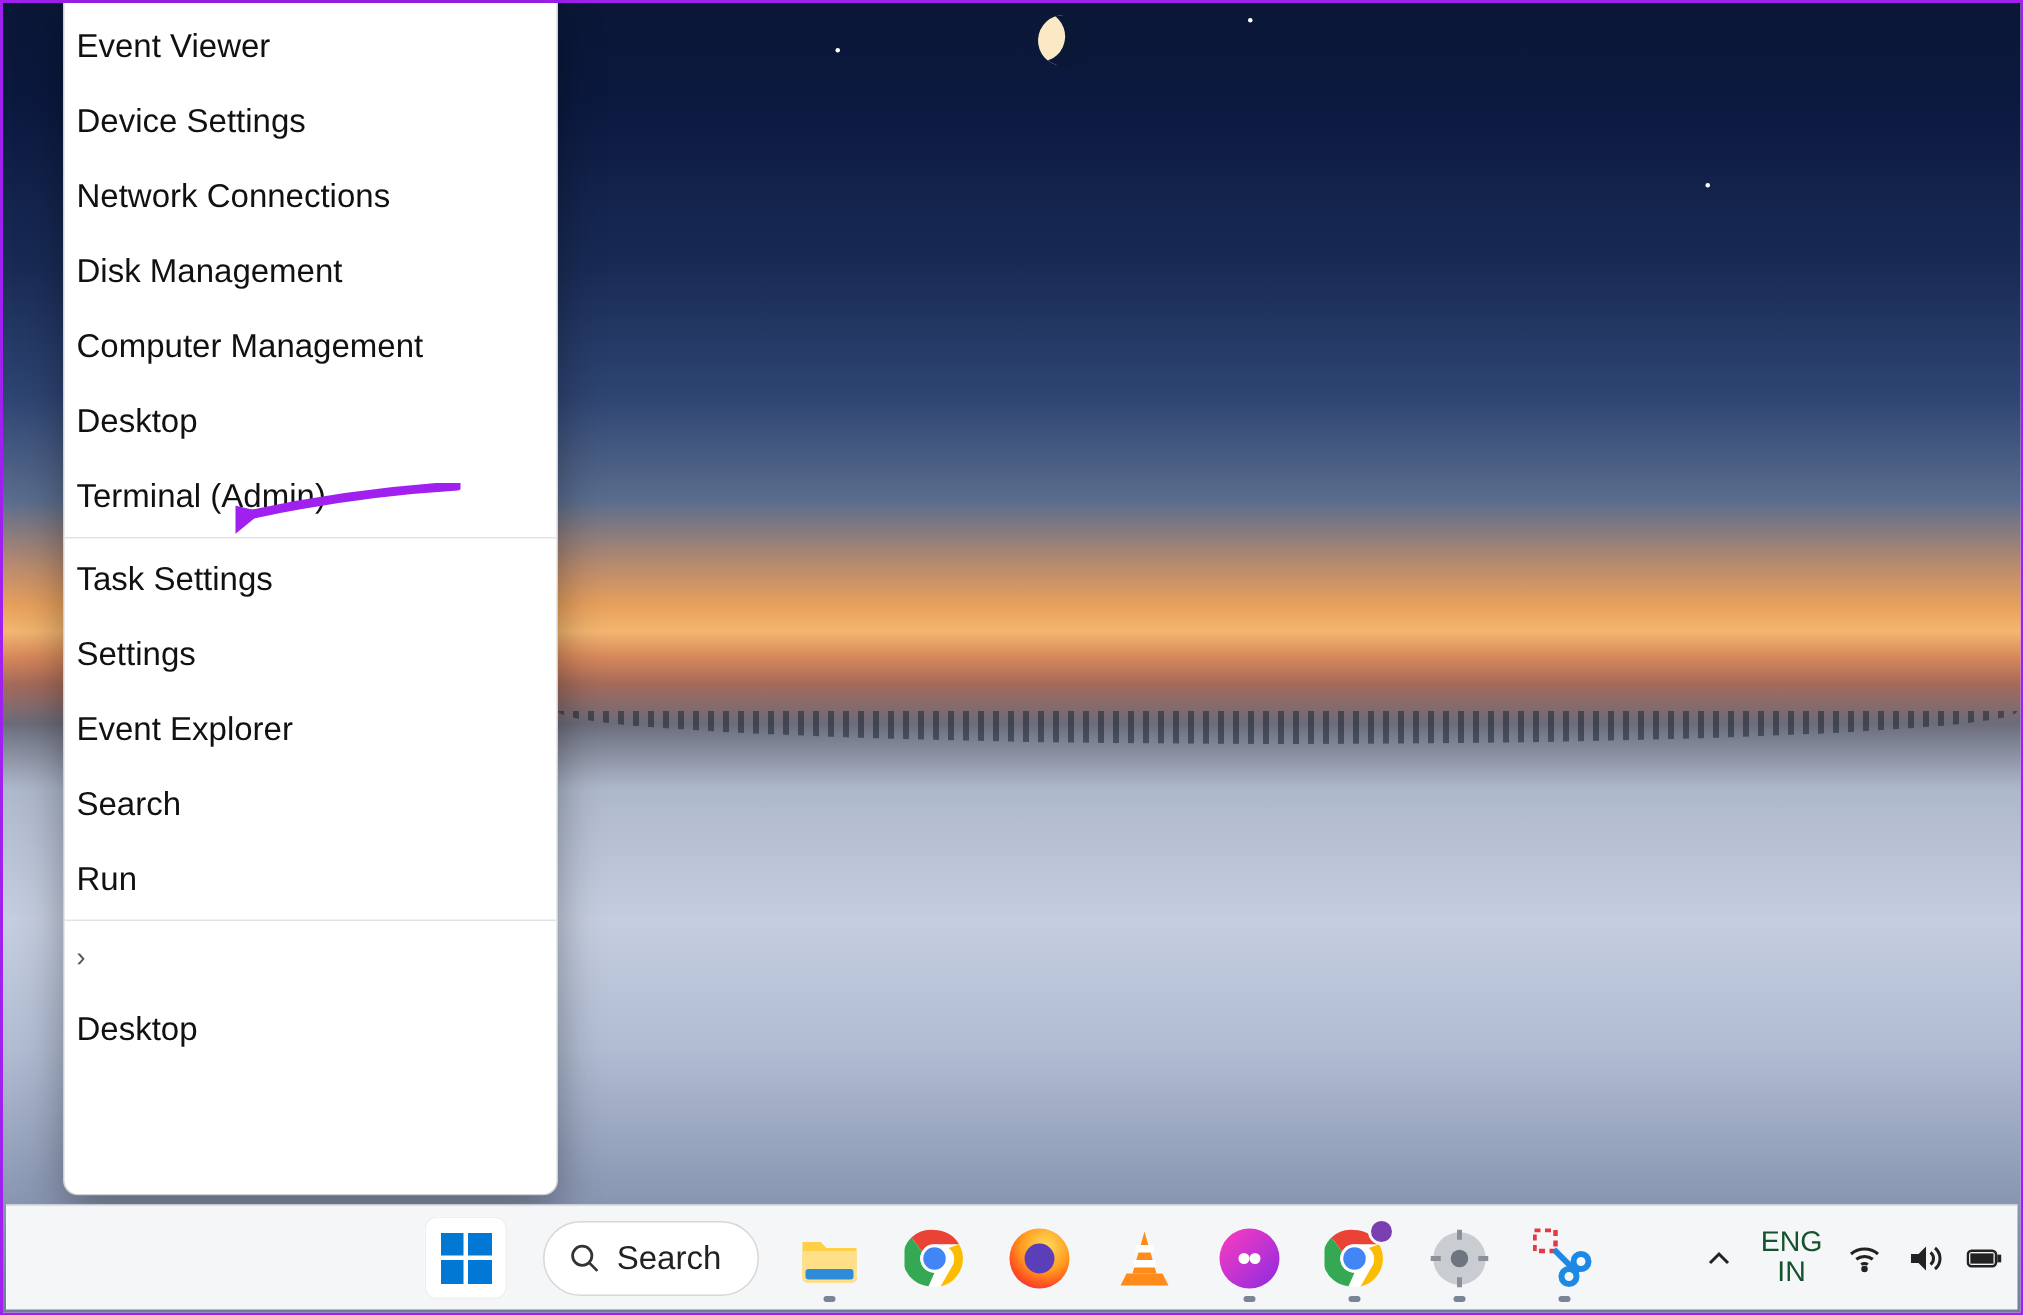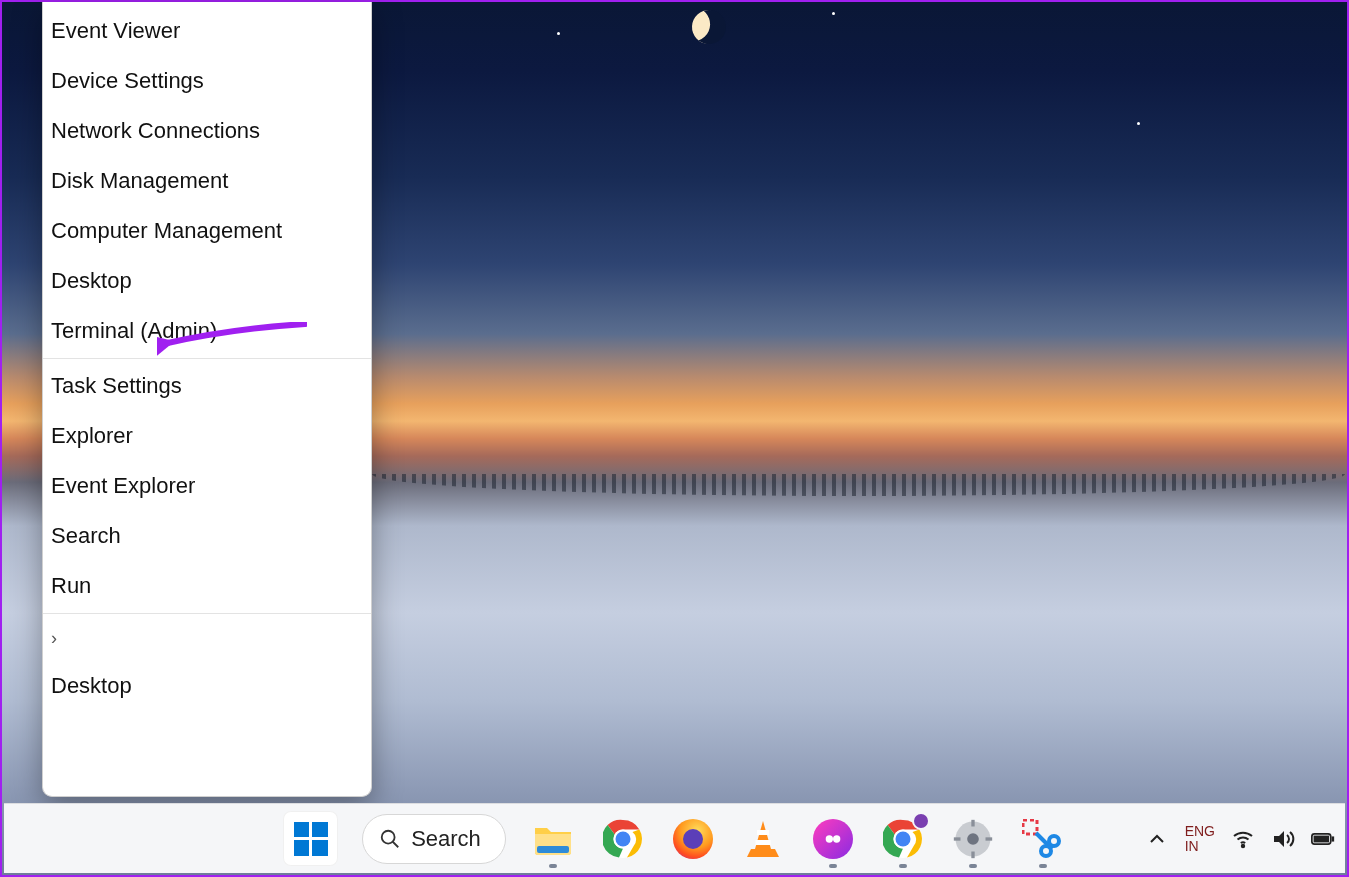--- a/index.html
+++ b/index.html
@@ -131,7 +131,7 @@
         <span>Task Settings</span>
       </div>
     <div class="winx-item">
-        <span>Explorer</span>
+        <span>Settings</span>
       </div>
     <div class="winx-item">
         <span>Event Explorer</span>

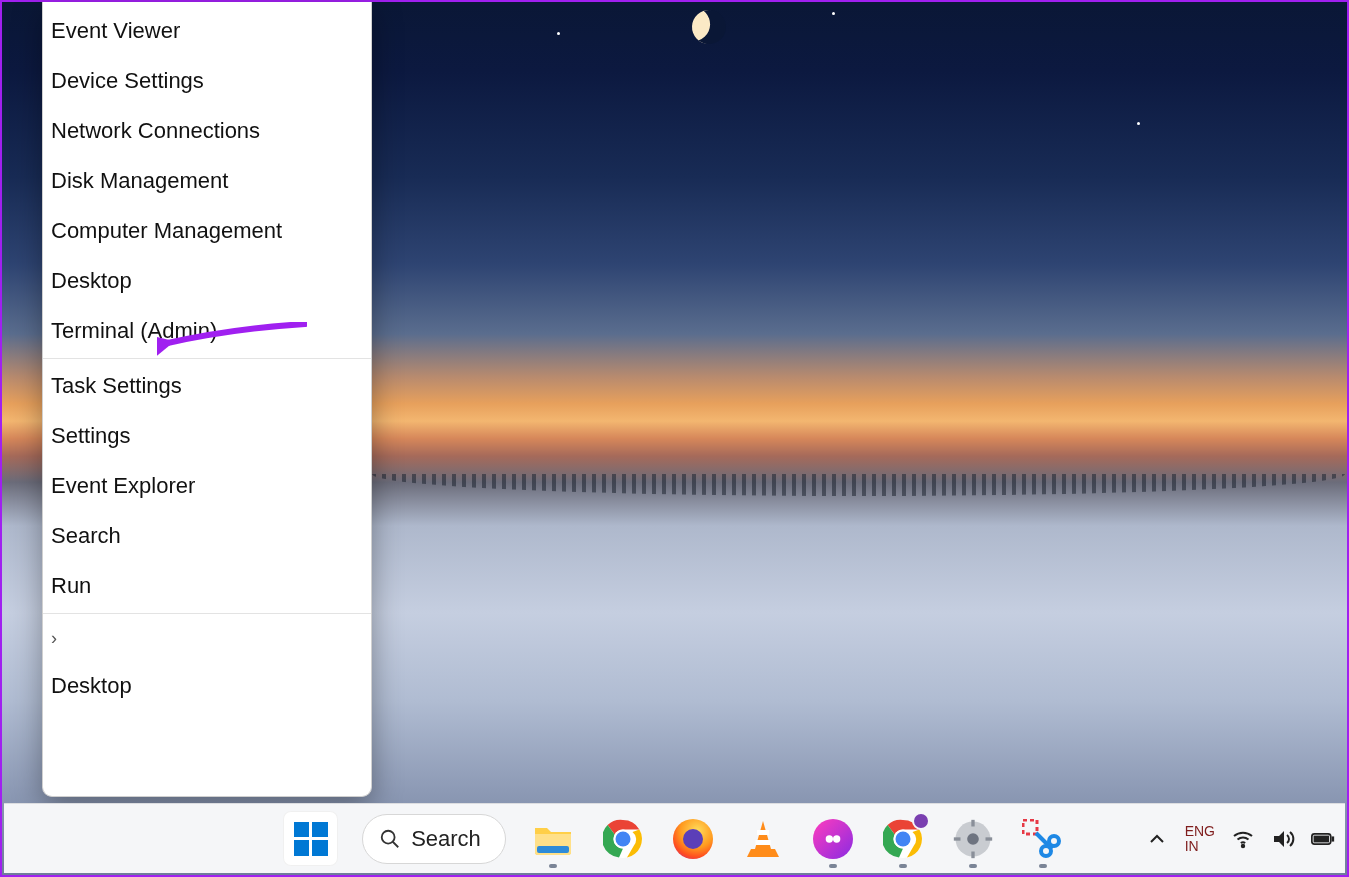--- a/index.html
+++ b/index.html
@@ -84,7 +84,7 @@
     width:8px; height:4px; border-radius:2px; background:#7a8496;
   }
 
-  .lang { font-size: 14px; color:#7f1d1d; line-height:1.05; text-align:left; }
+  .lang { font-size: 19px; color:#14532d; line-height:1.05; text-align:center; }
   .sys-ico { width:24px; height:24px; color:#222; }
 
   

